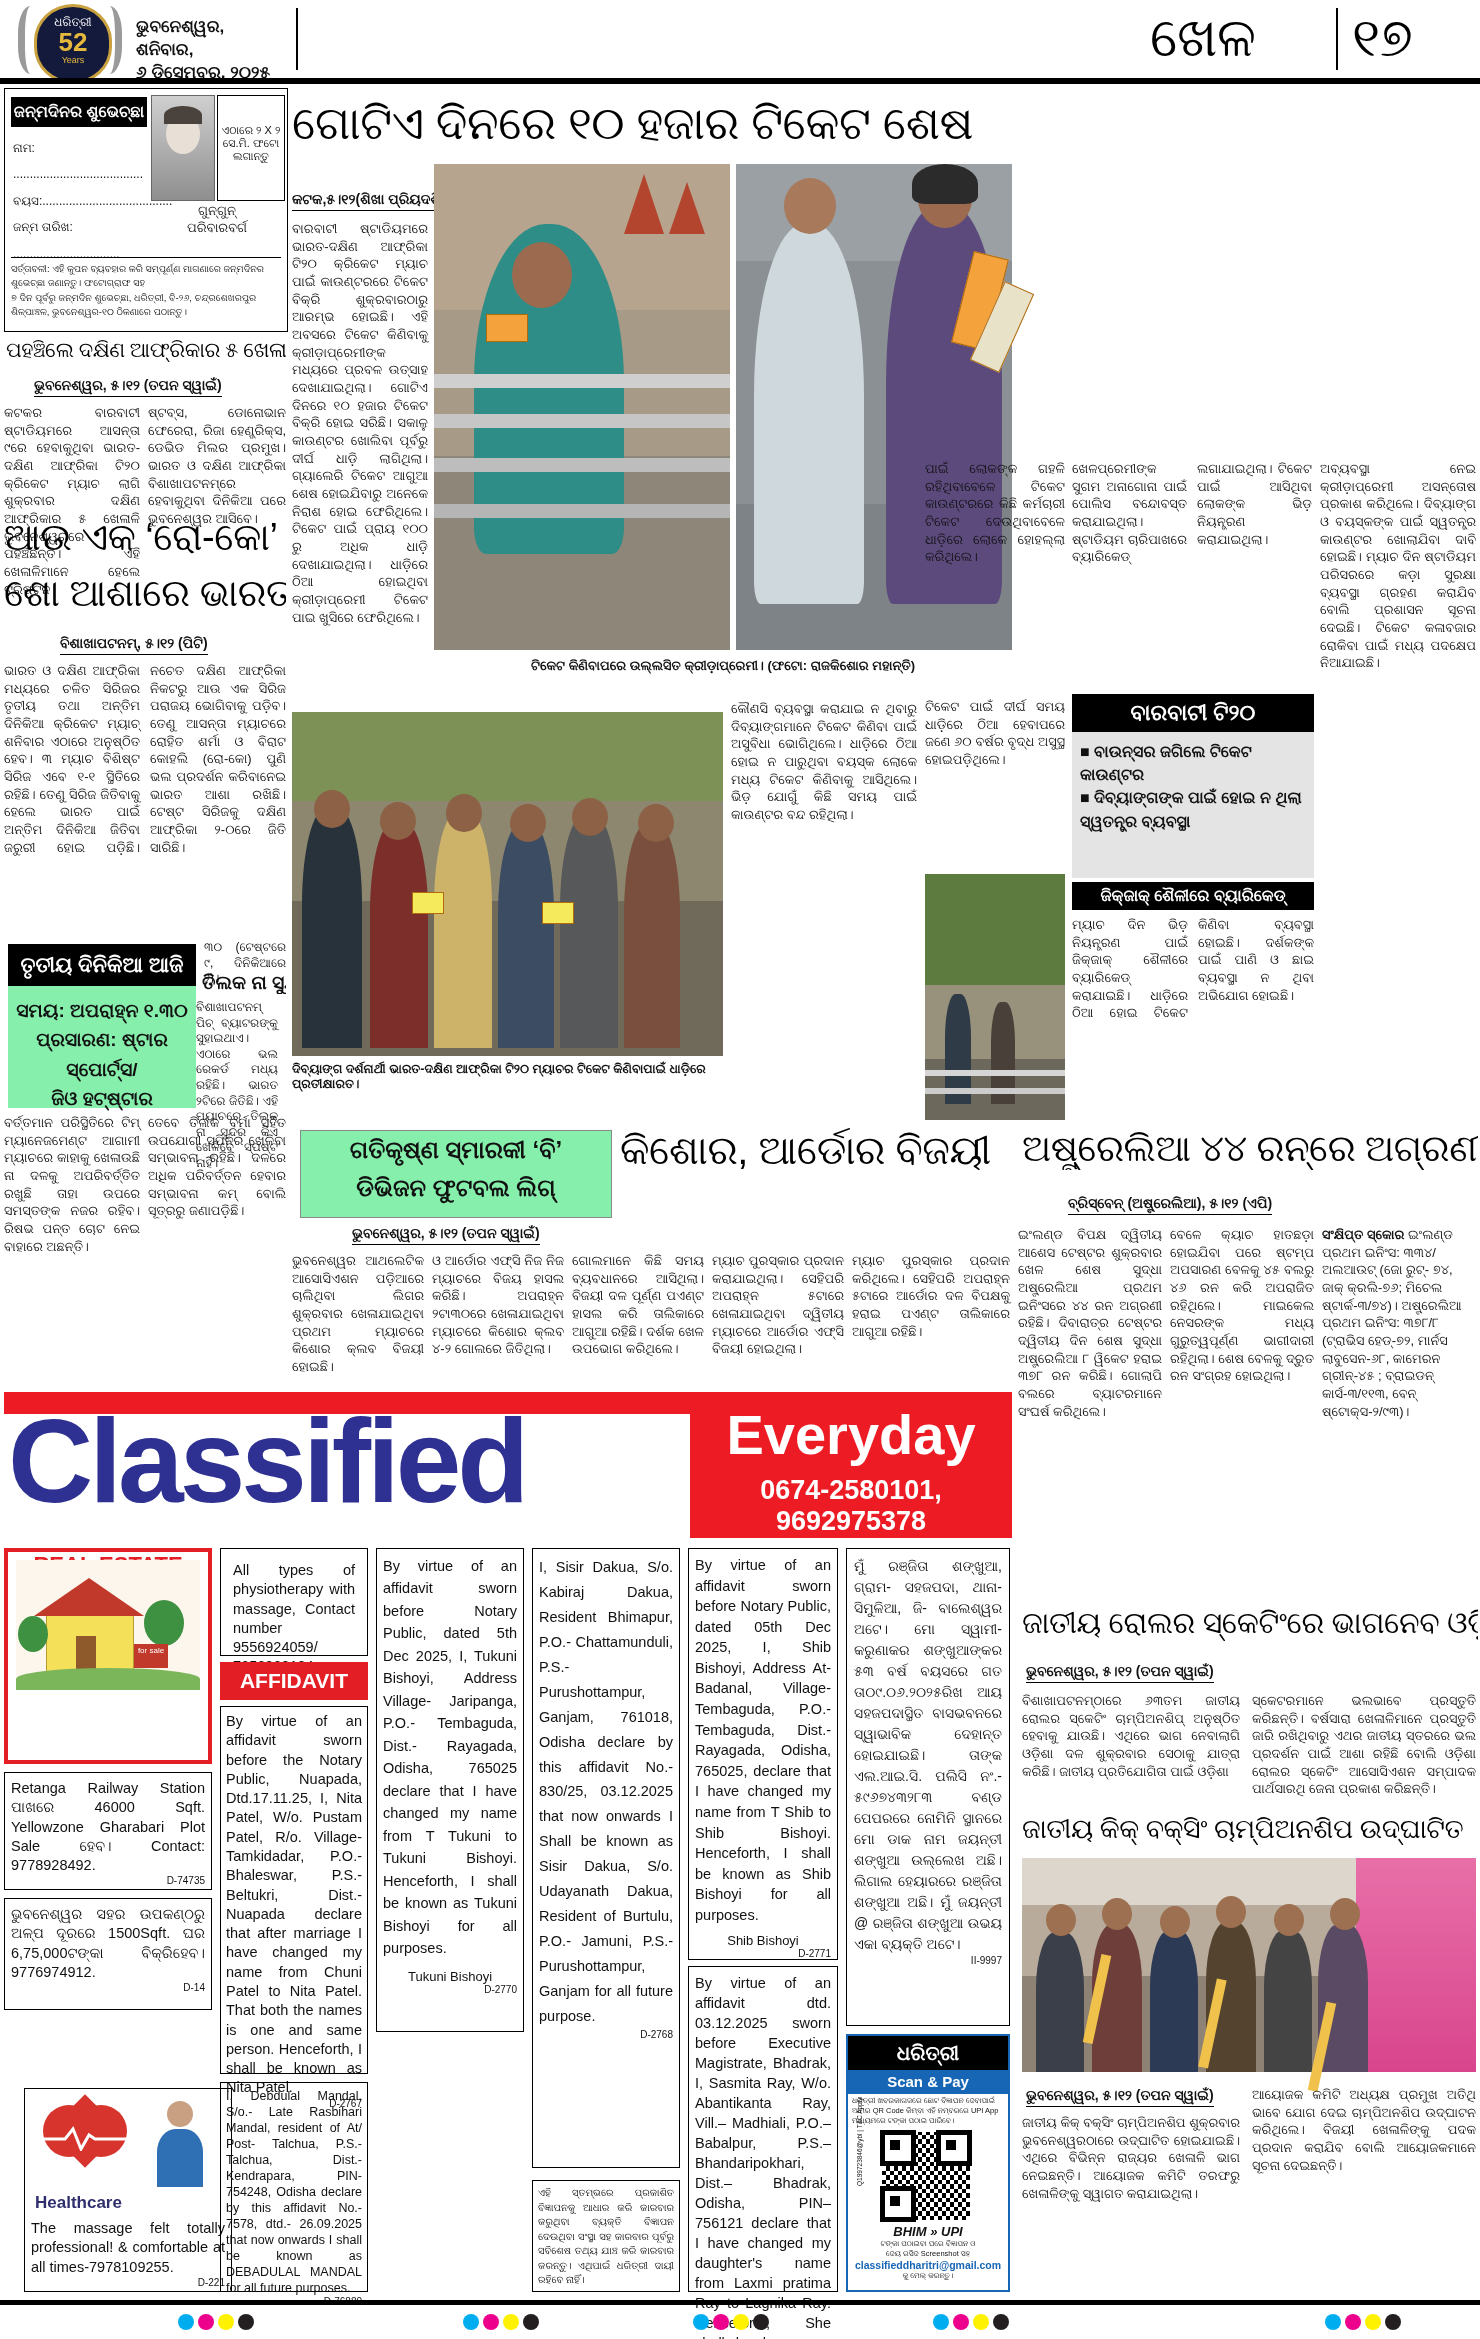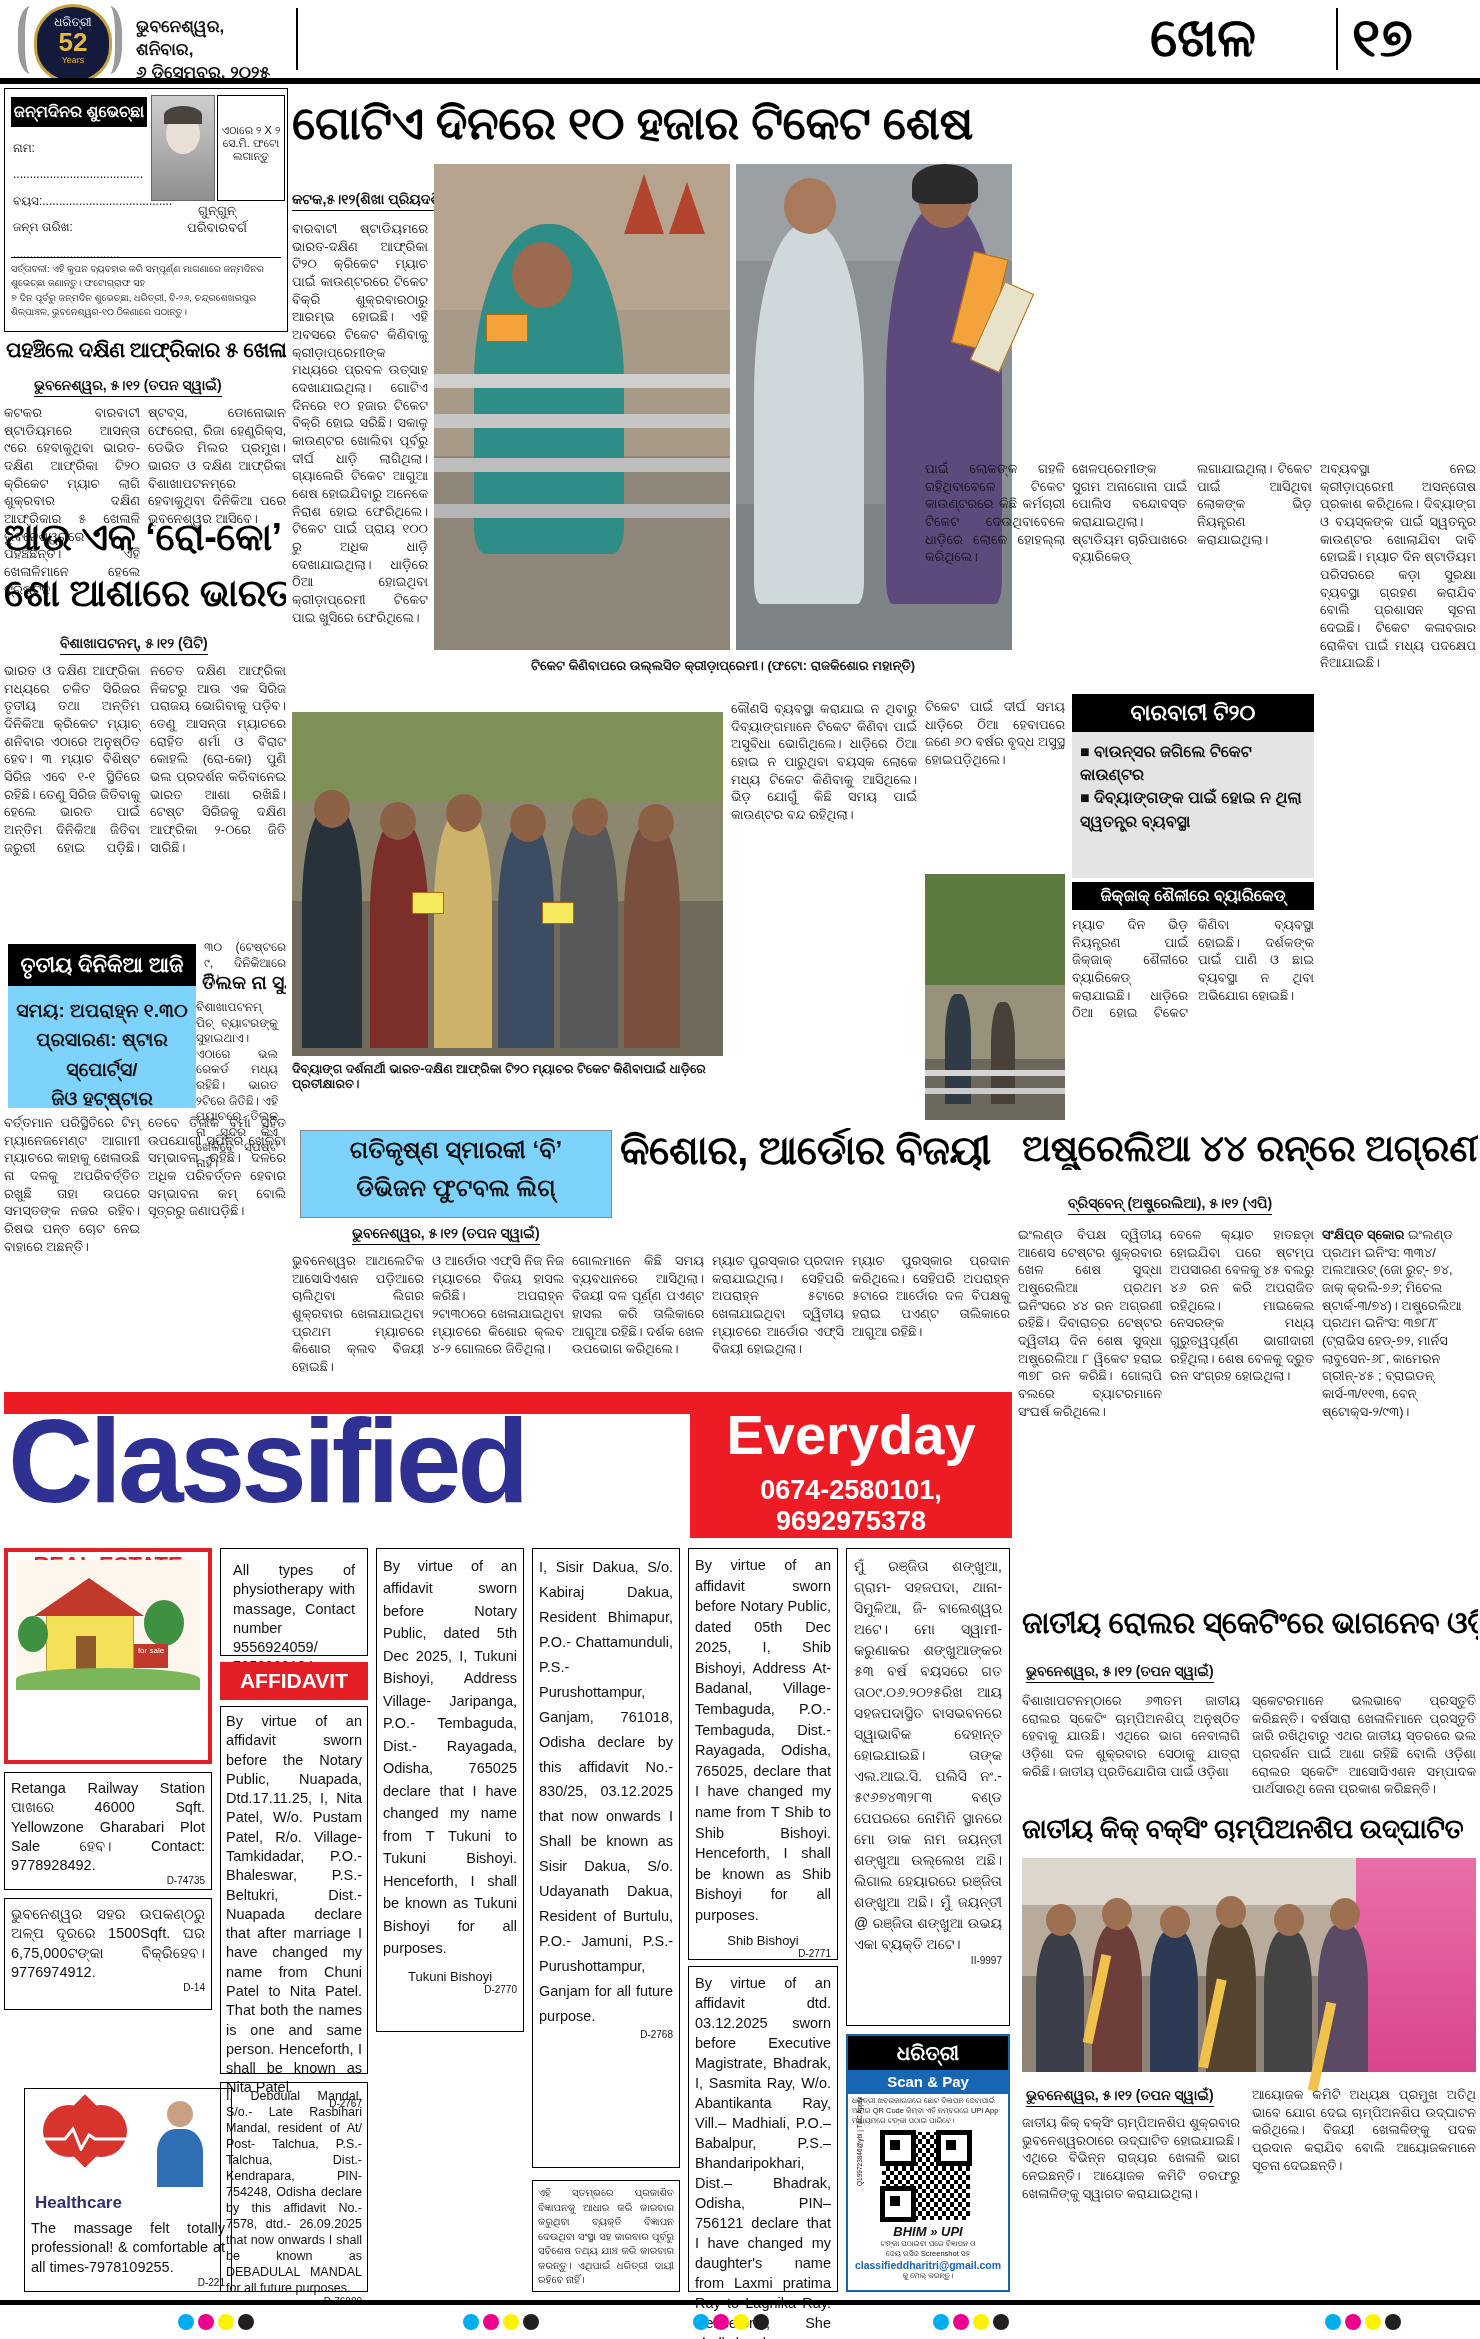--- a/index.html
+++ b/index.html
@@ -13,7 +13,7 @@
   .body-sm{font-size:12px;line-height:1.3;}
   .nowrap{white-space:nowrap;overflow:hidden;}
   .rule{background:#000;}
-  .headline{font-weight:bold;color:#000;letter-spacing:-0.5px;}
+  .headline{font-weight:normal;color:#000;letter-spacing:-0.5px;}
   .dateline-u{font-weight:bold;font-size:14px;border-bottom:1px solid #000;display:inline-block;padding-bottom:2px;}
   .box{border:1px solid #000;}
   .blkbar{background:#000;color:#fff;font-weight:bold;text-align:center;}

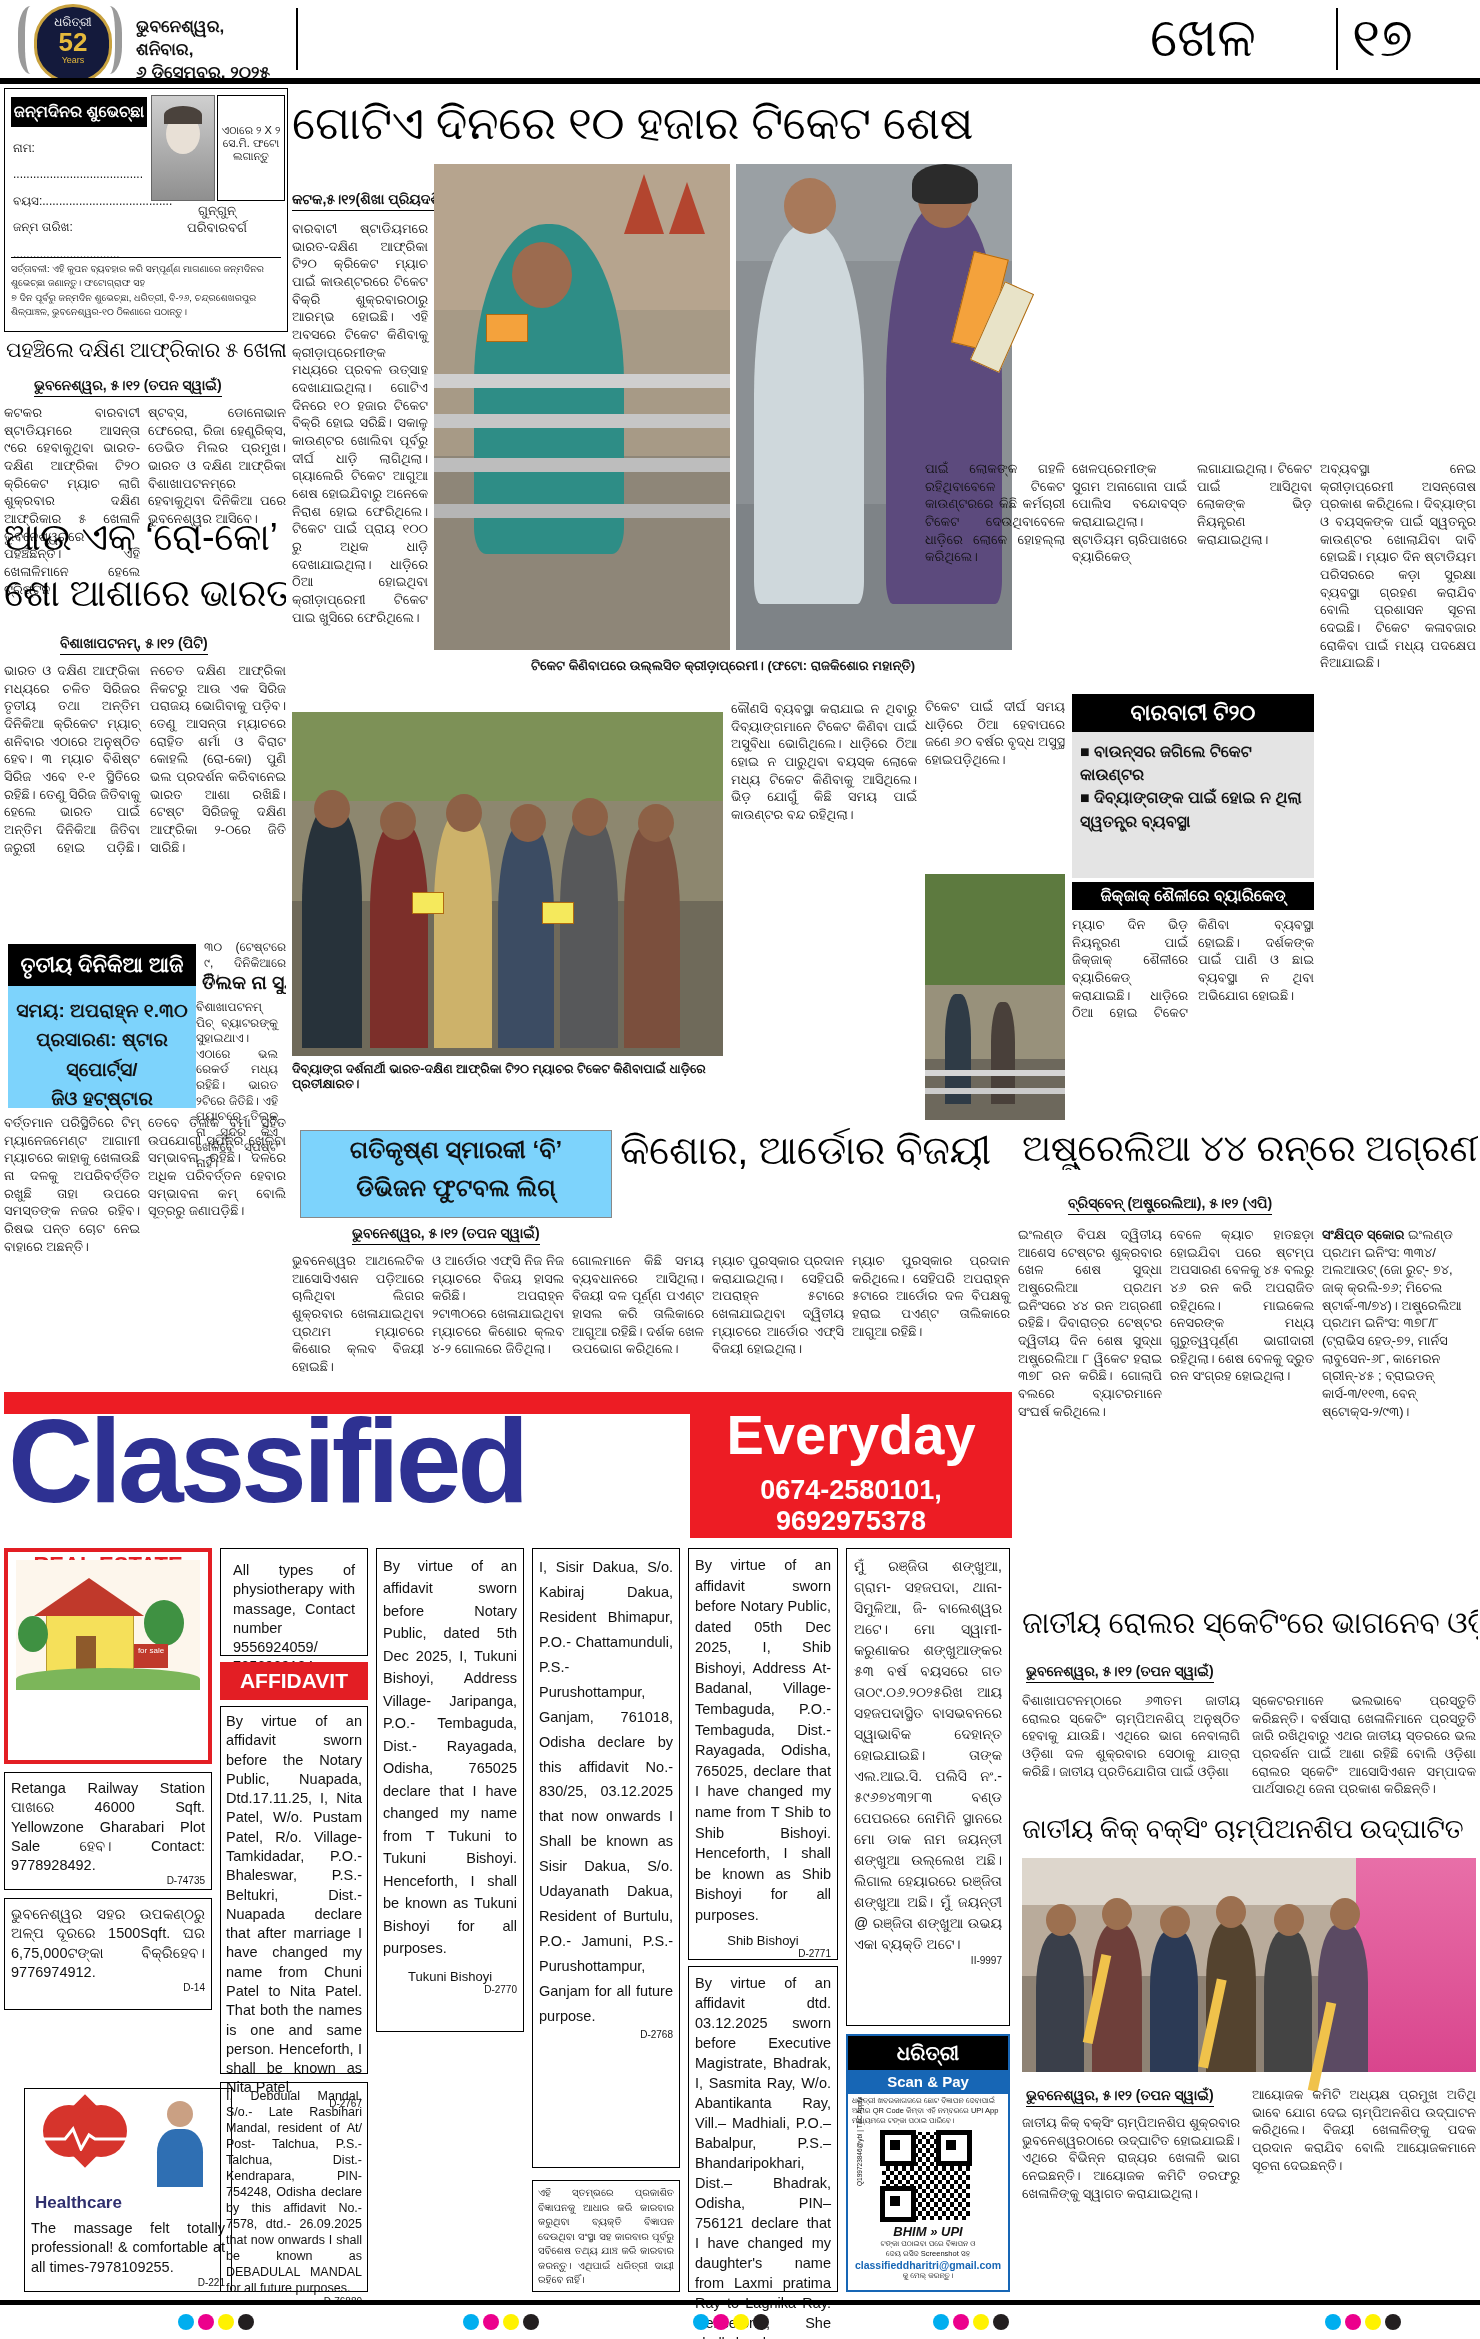--- a/index.html
+++ b/index.html
@@ -17,7 +17,7 @@
   .dateline-u{font-weight:bold;font-size:14px;border-bottom:1px solid #000;display:inline-block;padding-bottom:2px;}
   .box{border:1px solid #000;}
   .blkbar{background:#000;color:#fff;font-weight:bold;text-align:center;}
-  .graybx{background:#7dd3fc;}
+  .graybx{background:#86efac;}
   .photo{background:#9a968e;}
   .cap{font-size:13px;font-weight:bold;}
   .clsf-txt{font-size:14.5px;line-height:1.33;}

